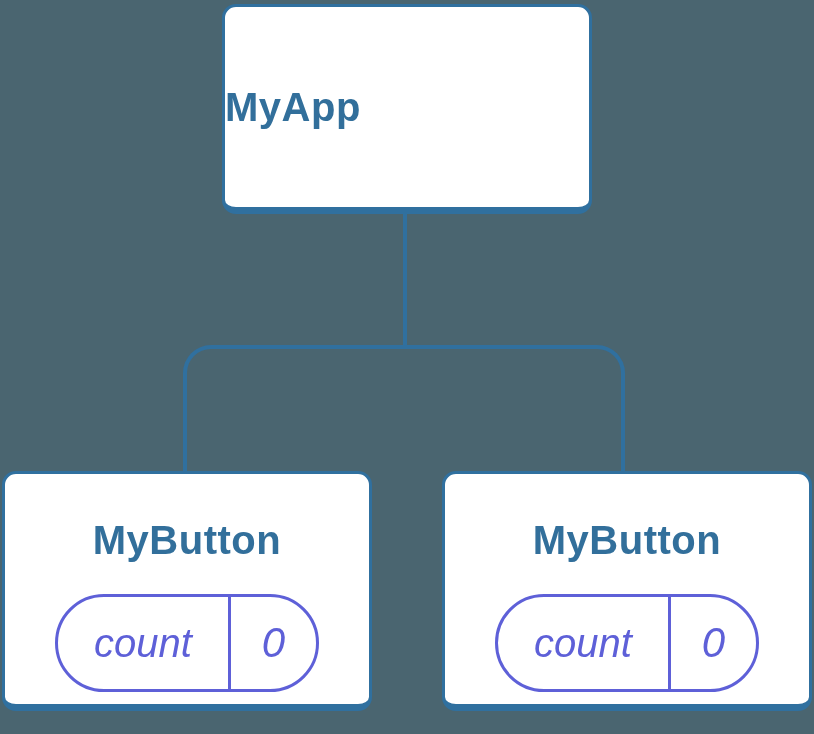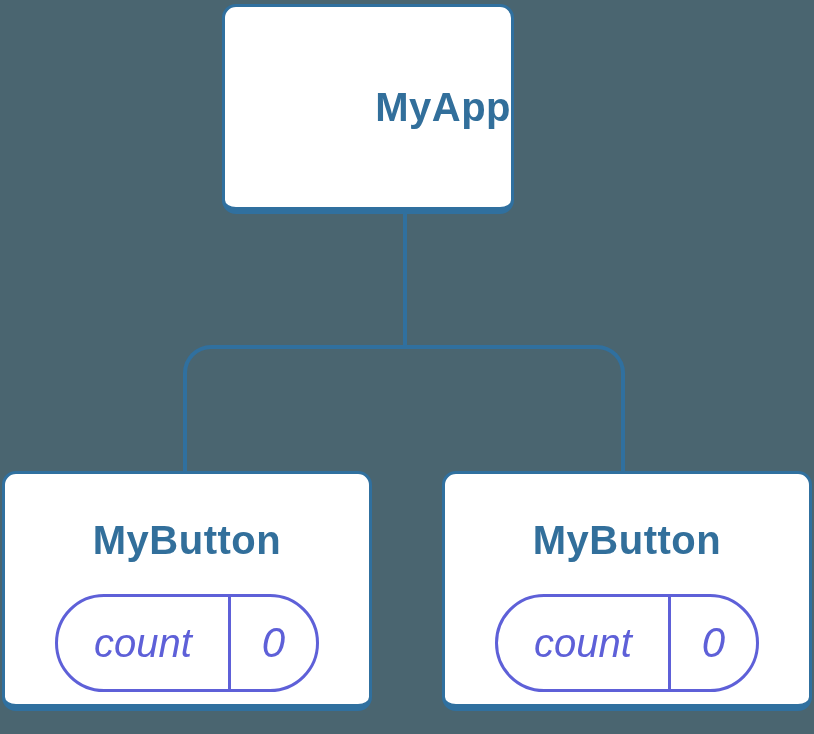--- a/index.html
+++ b/index.html
@@ -21,8 +21,8 @@
   }
   .root-box {
     left: 222px; top: 4px;
-    width: 292px; height: 210px;
-    display: flex; align-items: center; justify-content: flex-end;
+    width: 370px; height: 210px;
+    display: flex; align-items: center; justify-content: flex-start;
   }
   .child-box {
     top: 471px;

